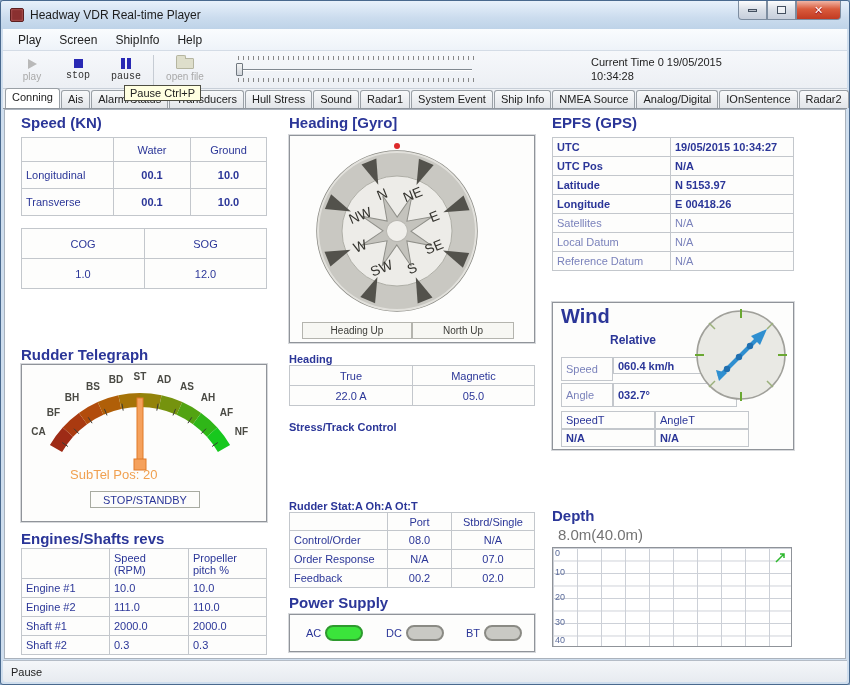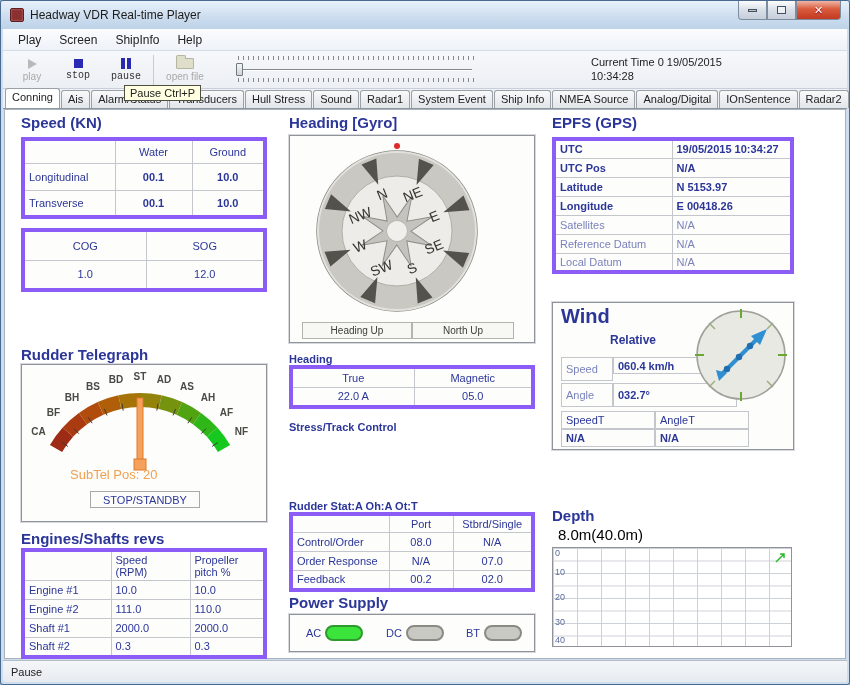--- a/index.html
+++ b/index.html
@@ -81,7 +81,7 @@
     box-shadow:0 0 0 1px #d7d9dc; }
 
   table.tbl { position:absolute; border-collapse:collapse; table-layout:fixed;
-    background:#fdfdfc; border:4px solid #8b5cf6; }
+    background:#fdfdfc; border:1px solid #8b5cf6; }
   .tbl td { border:1px solid #c3c7cc; font-size:11px; color:#2b3698; padding:2px 4px;
     overflow:hidden; white-space:pre-line; }
   .tbl td.c { text-align:center; } .tbl td.b { font-weight:700; }

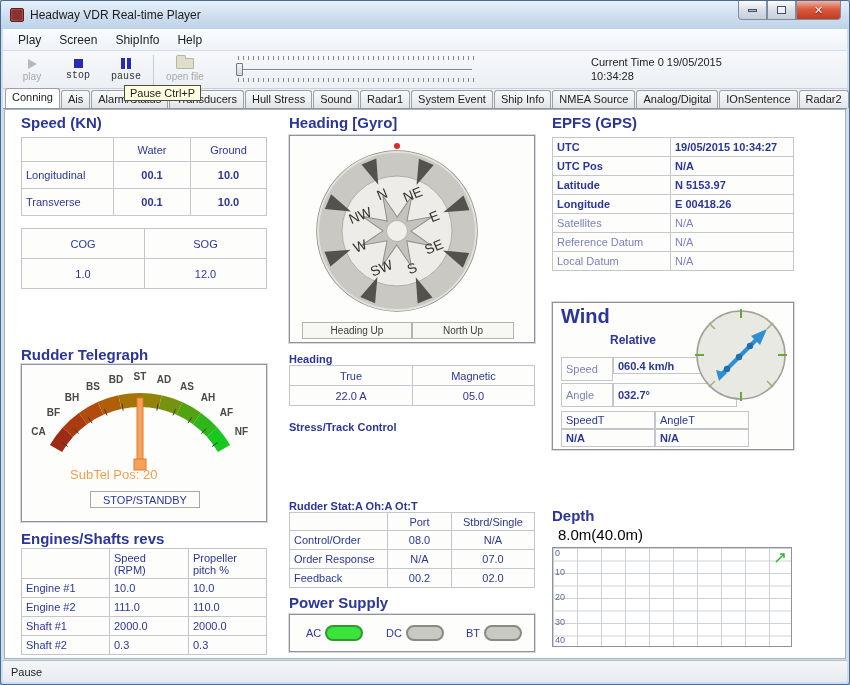--- a/index.html
+++ b/index.html
@@ -473,11 +473,11 @@
         <td class="dim">N/A</td>
       </tr>
       <tr style="height:19px">
+        <td class="dim">Local Datum</td>
+        <td class="dim">N/A</td>
+      </tr>
+      <tr style="height:19px">
         <td class="dim">Reference Datum</td>
-        <td class="dim">N/A</td>
-      </tr>
-      <tr style="height:19px">
-        <td class="dim">Local Datum</td>
         <td class="dim">N/A</td>
       </tr>
     </tbody>

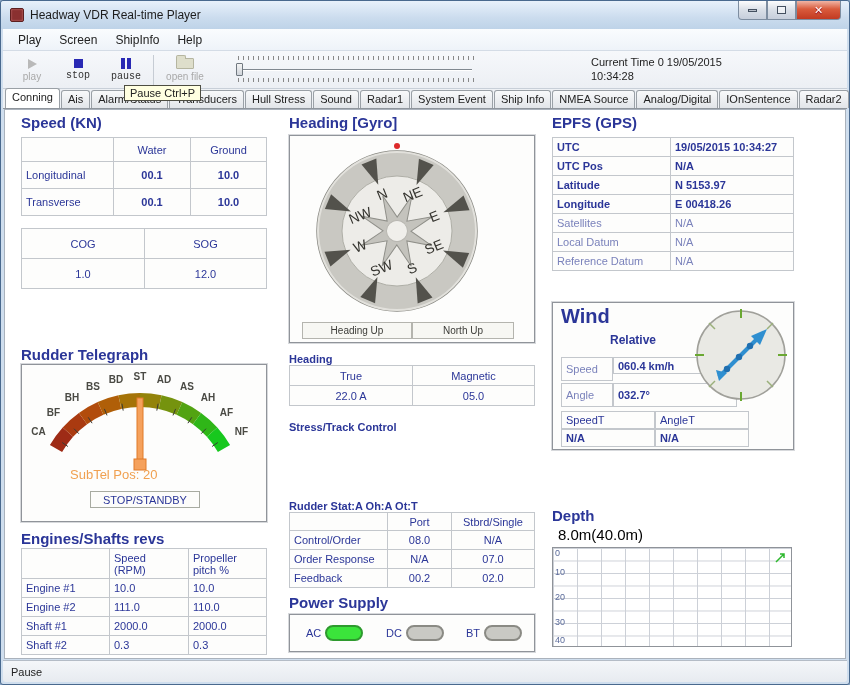--- a/index.html
+++ b/index.html
@@ -114,7 +114,7 @@
   .wcell.dim { color:#7a82bb; } .wcell.b { font-weight:700; }
 
   
-  .depth-val { position:absolute; font-size:15px; color:#000000; }
+  .depth-val { position:absolute; font-size:15px; color:#737373; }
   .depth-grid { position:absolute; border:1px solid #8f9399; background-color:#fff;
     background-image:linear-gradient(to right,#ccd0d7 1px,transparent 1px),
                      linear-gradient(to bottom,#ccd0d7 1px,transparent 1px);

